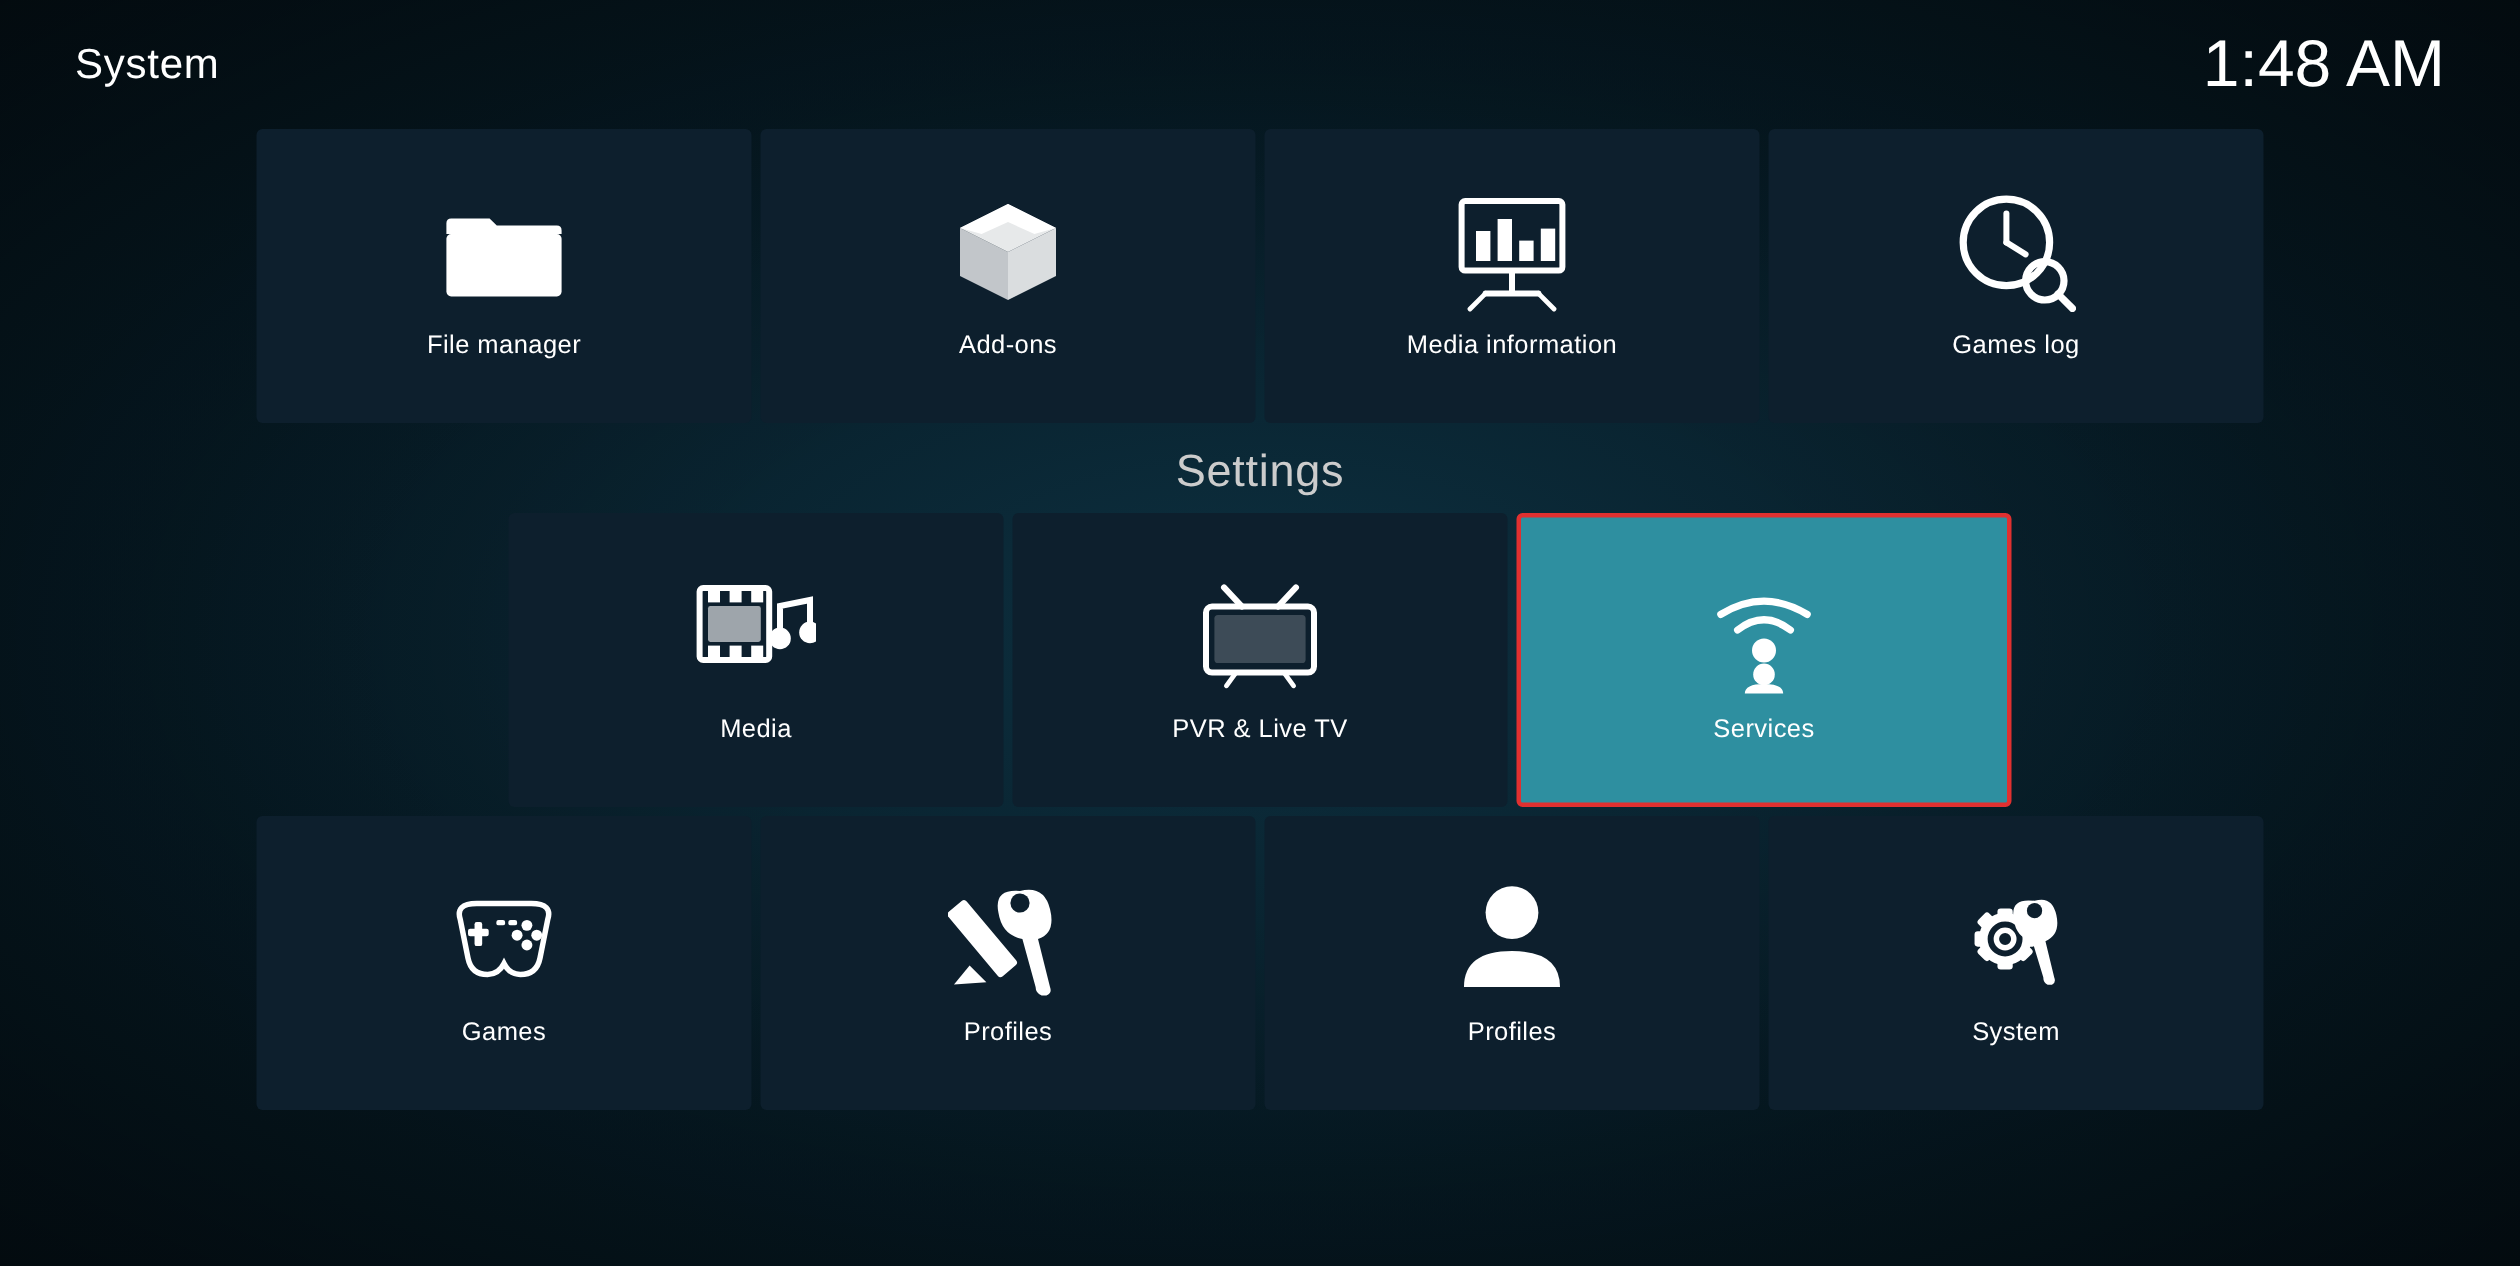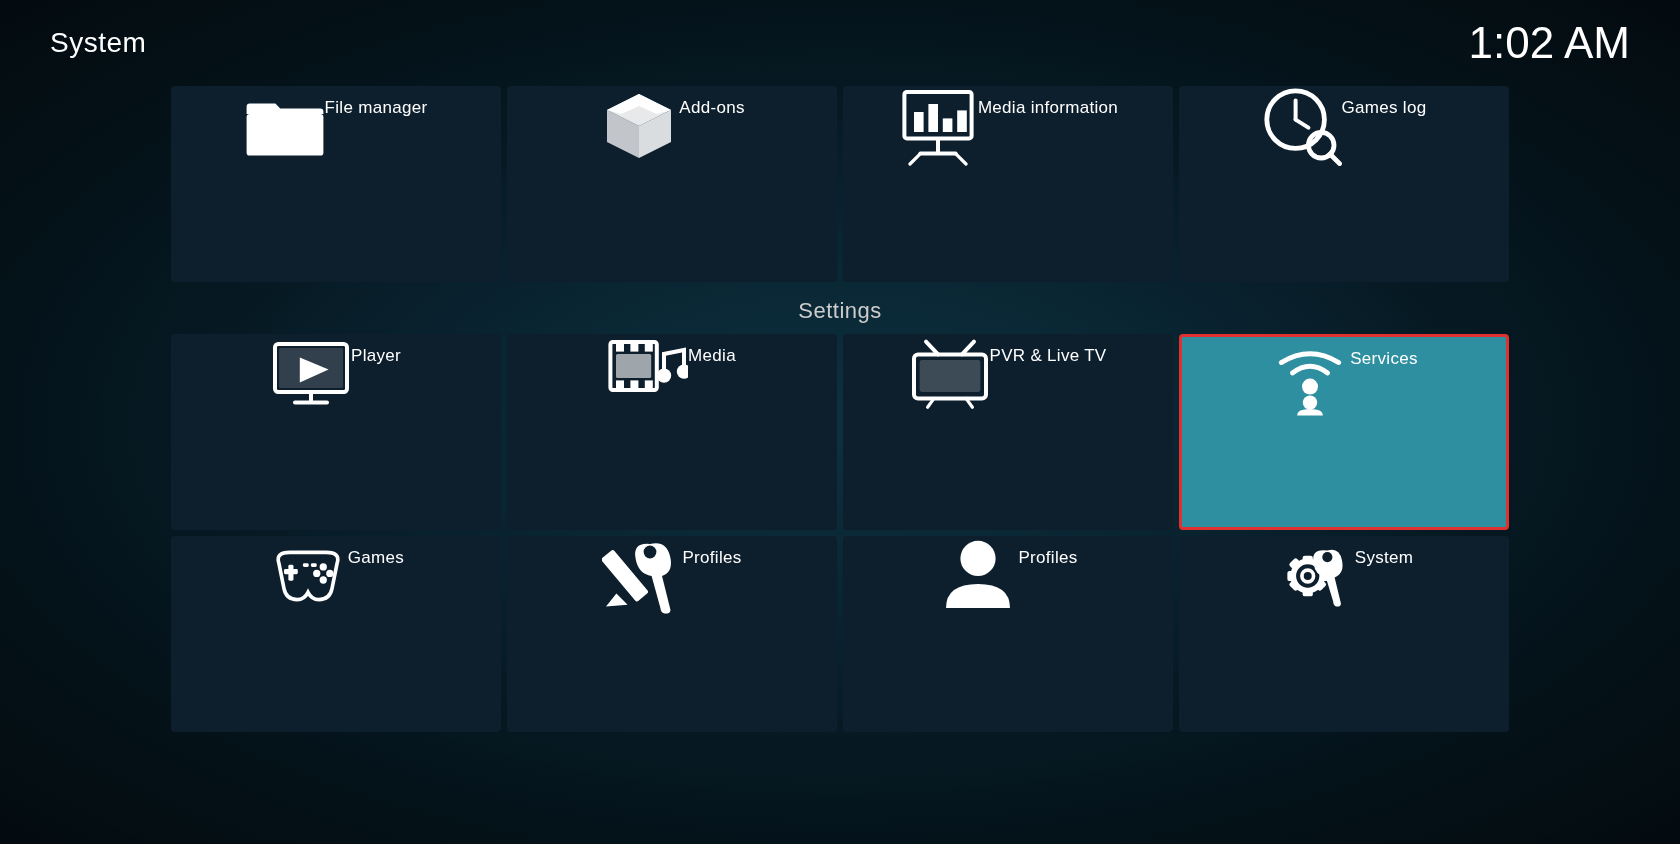--- a/index.html
+++ b/index.html
@@ -136,7 +136,7 @@
 
   <div class="header">
     <span class="header-title">System</span>
-    <span class="header-time">1:02 AM</span>
+    <span class="header-time">1:48 AM</span>
   </div>
 
   <div class="top-tiles">

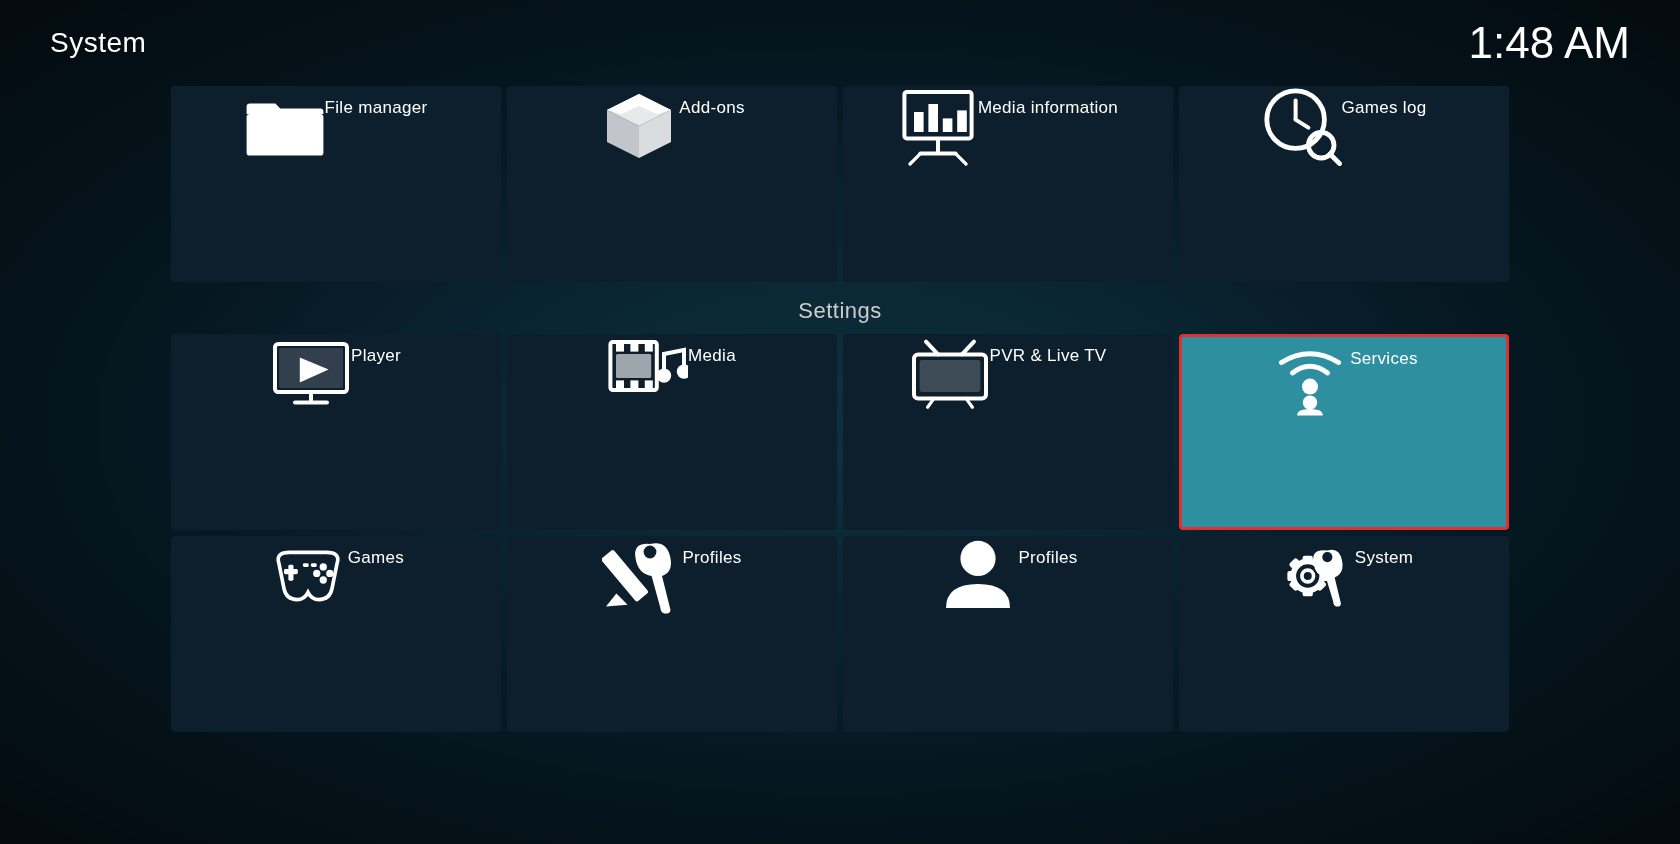--- a/index.html
+++ b/index.html
@@ -95,8 +95,8 @@
       background-color: #0d1f2d;
       border-radius: 4px;
       display: flex;
-      flex-direction: row;
-      align-items: flex-start;
+      flex-direction: column;
+      align-items: center;
       justify-content: center;
       cursor: pointer;
       position: relative;

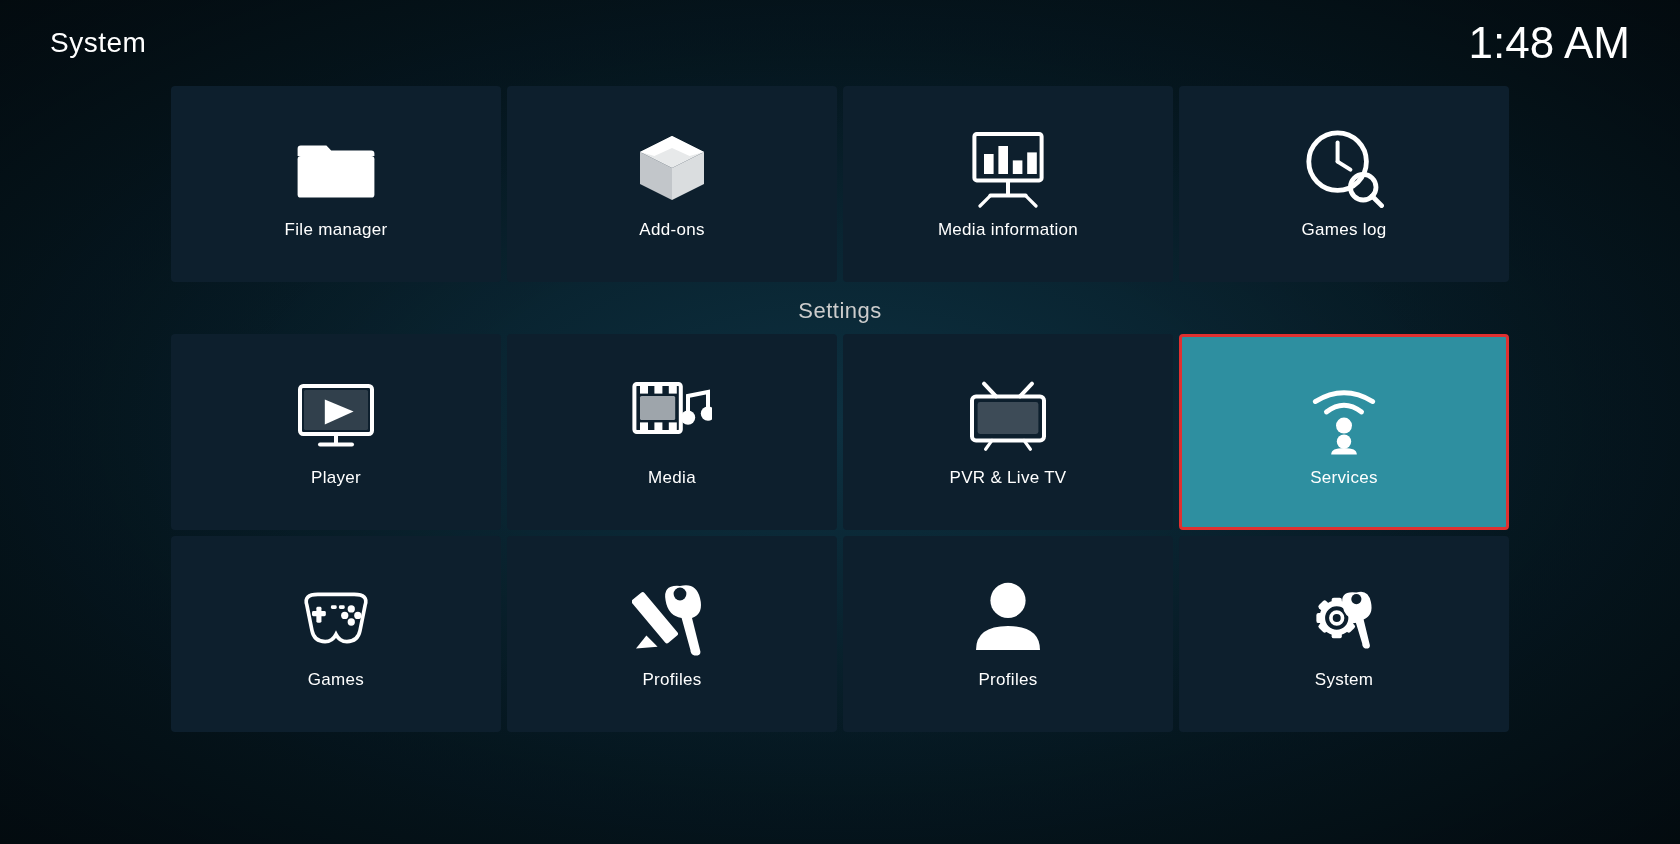--- a/index.html
+++ b/index.html
@@ -69,7 +69,7 @@
 
     .settings-label {
       text-align: center;
-      font-size: 22px;
+      font-size: 30px;
       font-weight: 300;
       color: #cccccc;
       padding: 16px 0 10px;

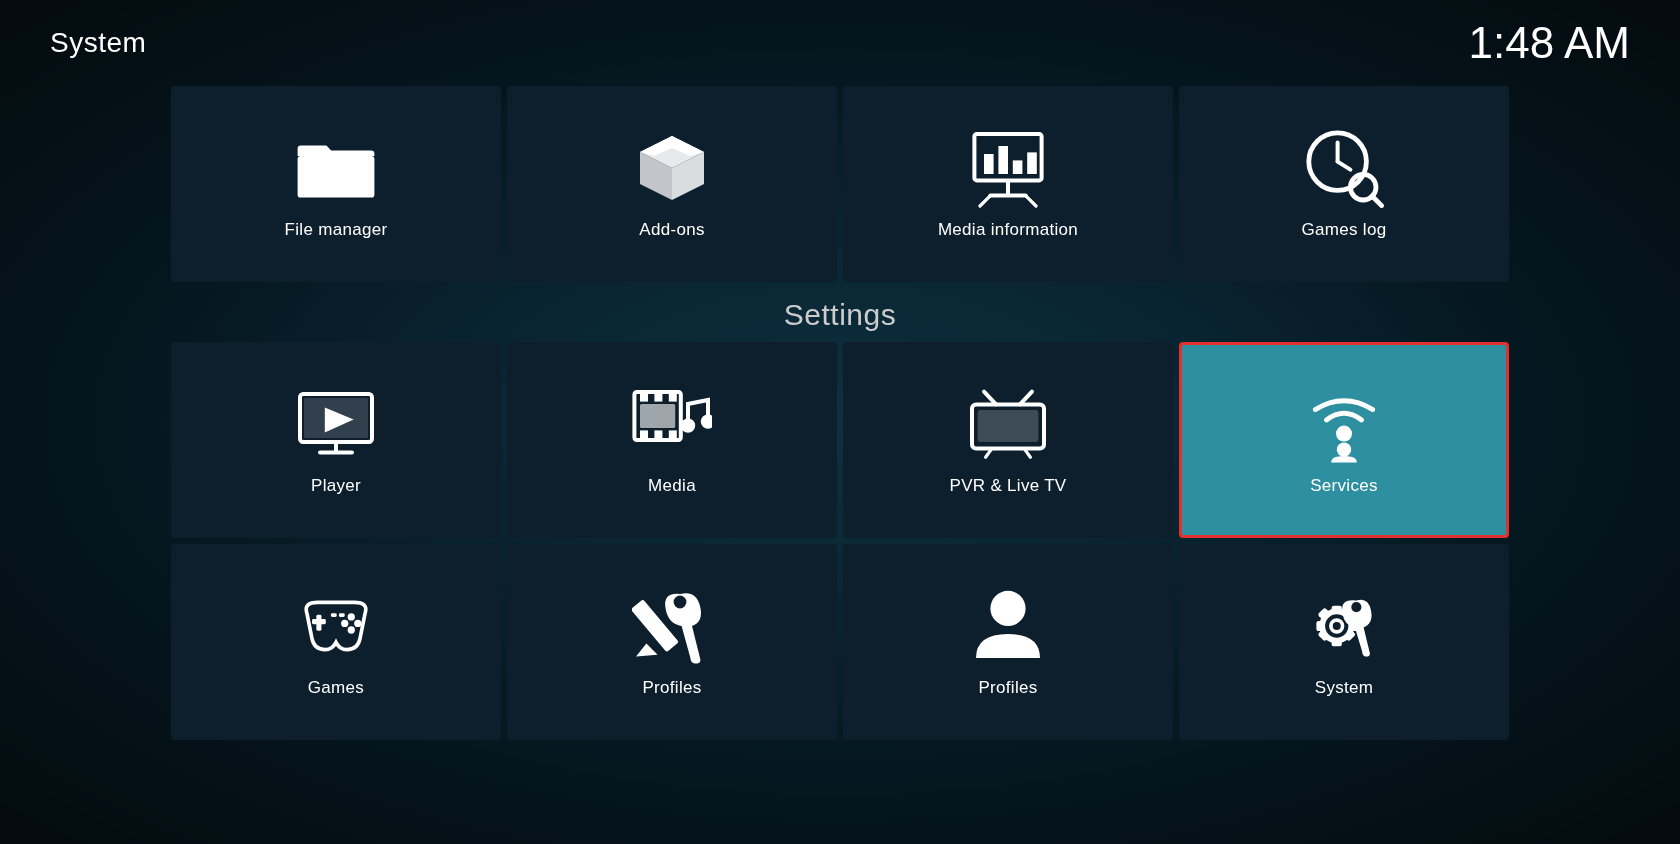--- a/index.html
+++ b/index.html
@@ -214,22 +214,6 @@
 
       <div class="settings-row">
 
-        <div class="tile">
-          <div class="tile-icon">
-            <svg viewBox="0 0 100 85" xmlns="http://www.w3.org/2000/svg">
-
-              <rect x="5" y="5" width="90" height="60" rx="4" fill="none" stroke="white" stroke-width="5"></rect>
-
-              <rect x="10" y="10" width="80" height="50" rx="2" fill="white" opacity="0.15"></rect>
-
-              <polygon points="36,22 36,53 72,37" fill="white"></polygon>
-
-              <line x1="50" y1="65" x2="50" y2="78" stroke="white" stroke-width="5"></line>
-              <line x1="30" y1="78" x2="70" y2="78" stroke="white" stroke-width="5" stroke-linecap="round"></line>
-            </svg>
-          </div>
-          <span class="tile-label">Player</span>
-        </div>
 
         <div class="tile">
           <div class="tile-icon">

